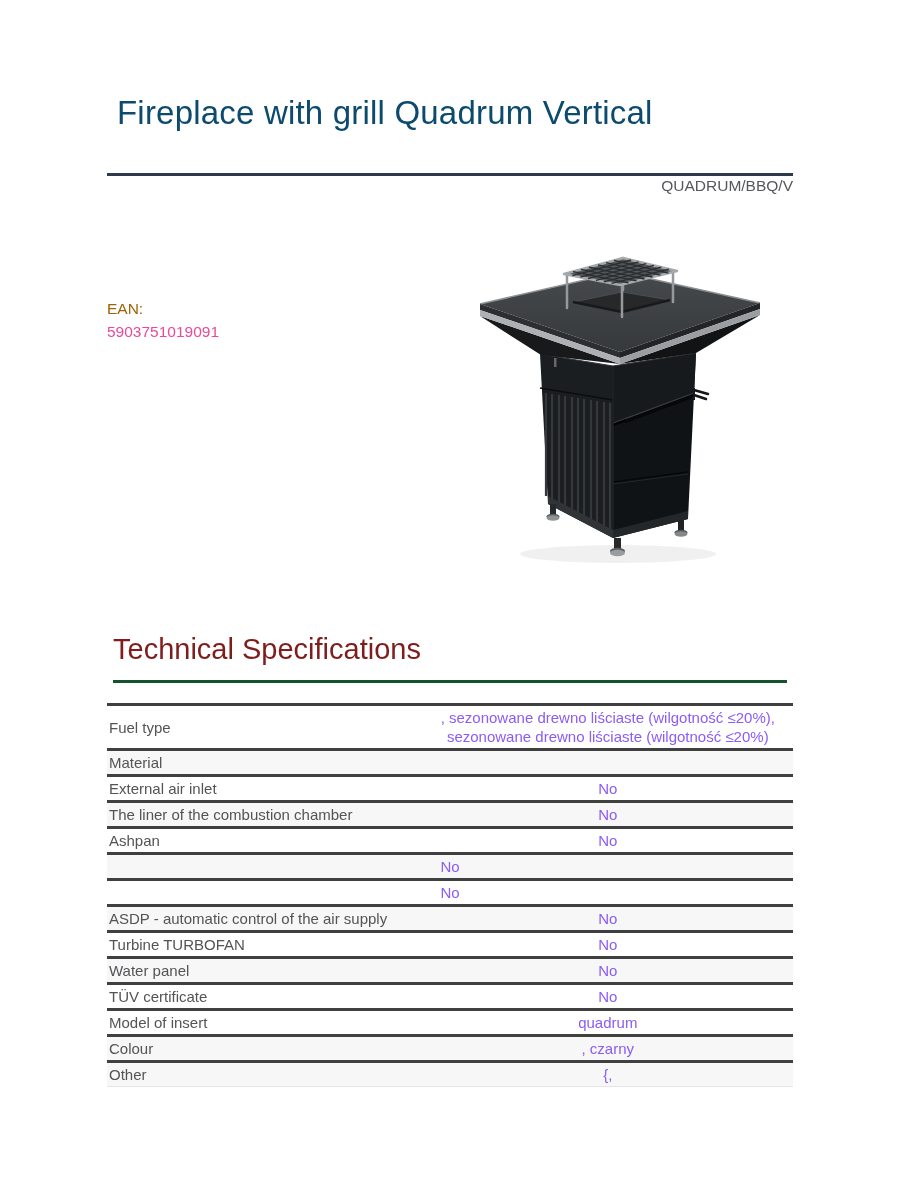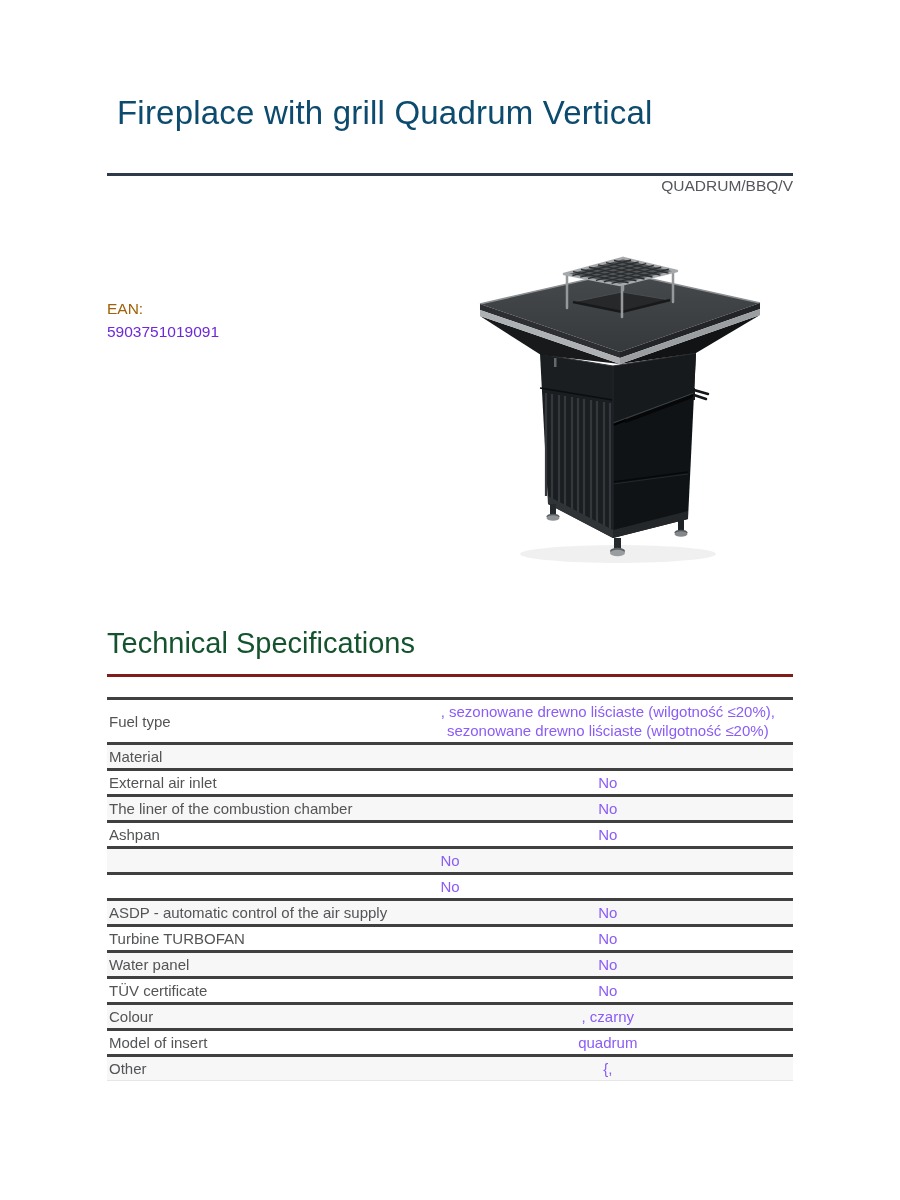--- a/index.html
+++ b/index.html
@@ -48,7 +48,7 @@
     line-height: 23px;
   }
   .ean-label { color: #a16207; }
-  .ean-value { color: #6d28d9; text-align: center; }
+  .ean-value { color: #ec4899; text-align: center; }
   .figure {
     position: absolute;
     left: 450px;

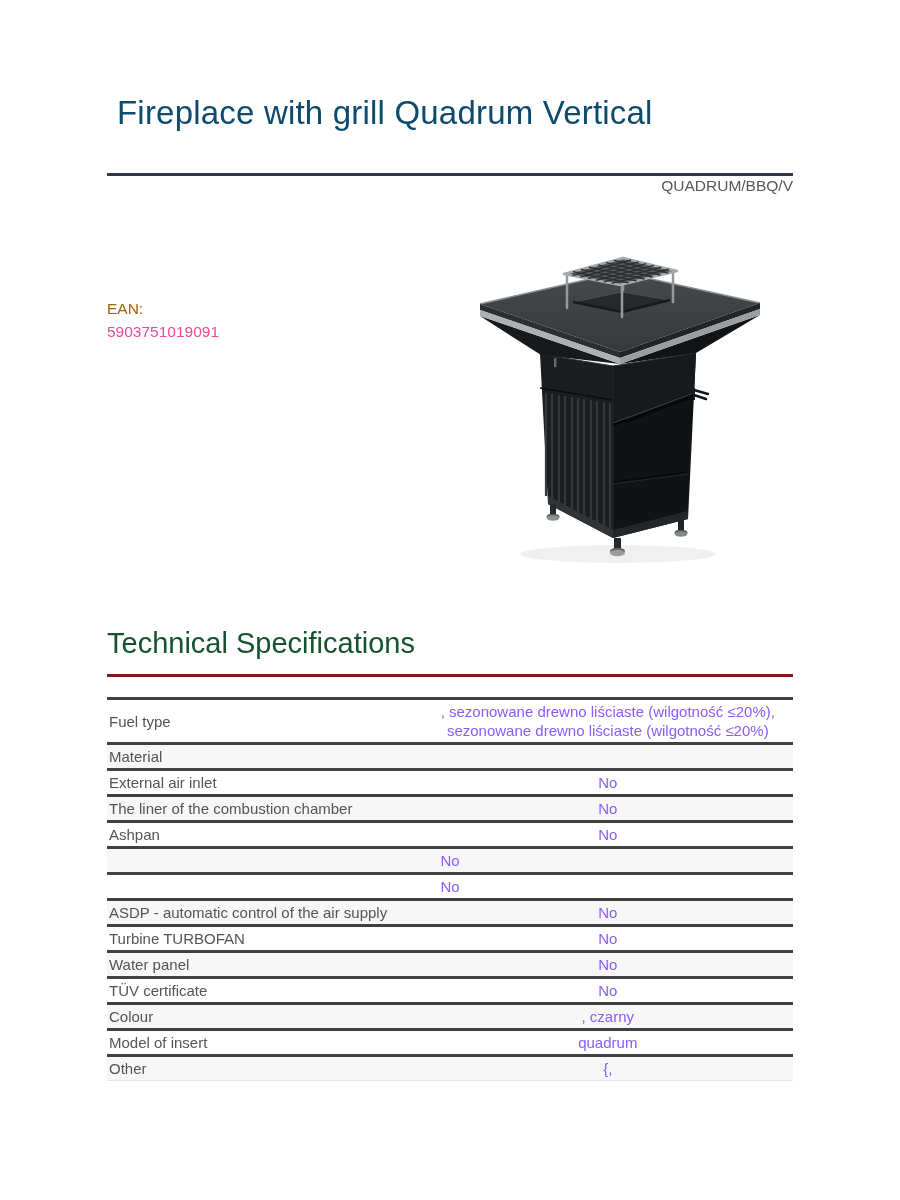--- a/index.html
+++ b/index.html
@@ -64,13 +64,13 @@
     width: 686px;
   }
   .specs-heading {
-    margin: 0;
+    margin: 6px;
     font-size: 29px;
     line-height: 34px;
     font-weight: 400;
-    color: #14532d;
+    color: #7f1d1d;
     padding-bottom: 14px;
-    border-bottom: 3px solid #7f1d1d;
+    border-bottom: 3px solid #14532d;
   }
   .spec-table {
     margin-top: 20px;

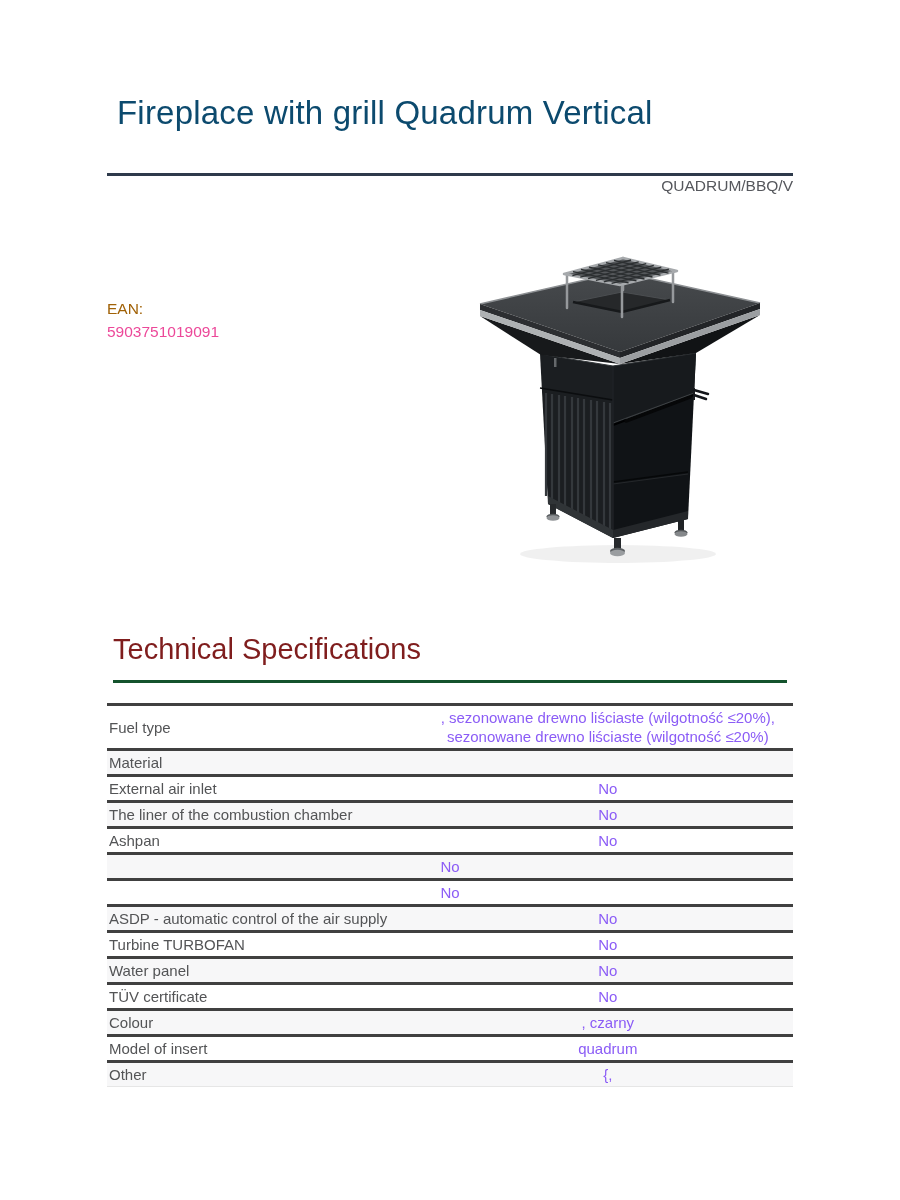--- a/index.html
+++ b/index.html
@@ -257,14 +257,14 @@
           <div class="spec-label">TÜV certificate</div>
           <div class="spec-value">No</div>
         </div>
+        <div class="spec-row">
+          <div class="spec-label">Model of insert</div>
+          <div class="spec-value">quadrum</div>
+        </div>
         <div class="spec-row striped">
           <div class="spec-label">Colour</div>
           <div class="spec-value">, czarny</div>
         </div>
-        <div class="spec-row">
-          <div class="spec-label">Model of insert</div>
-          <div class="spec-value">quadrum</div>
-        </div>
         <div class="spec-row striped">
           <div class="spec-label">Other</div>
           <div class="spec-value">{,</div>

